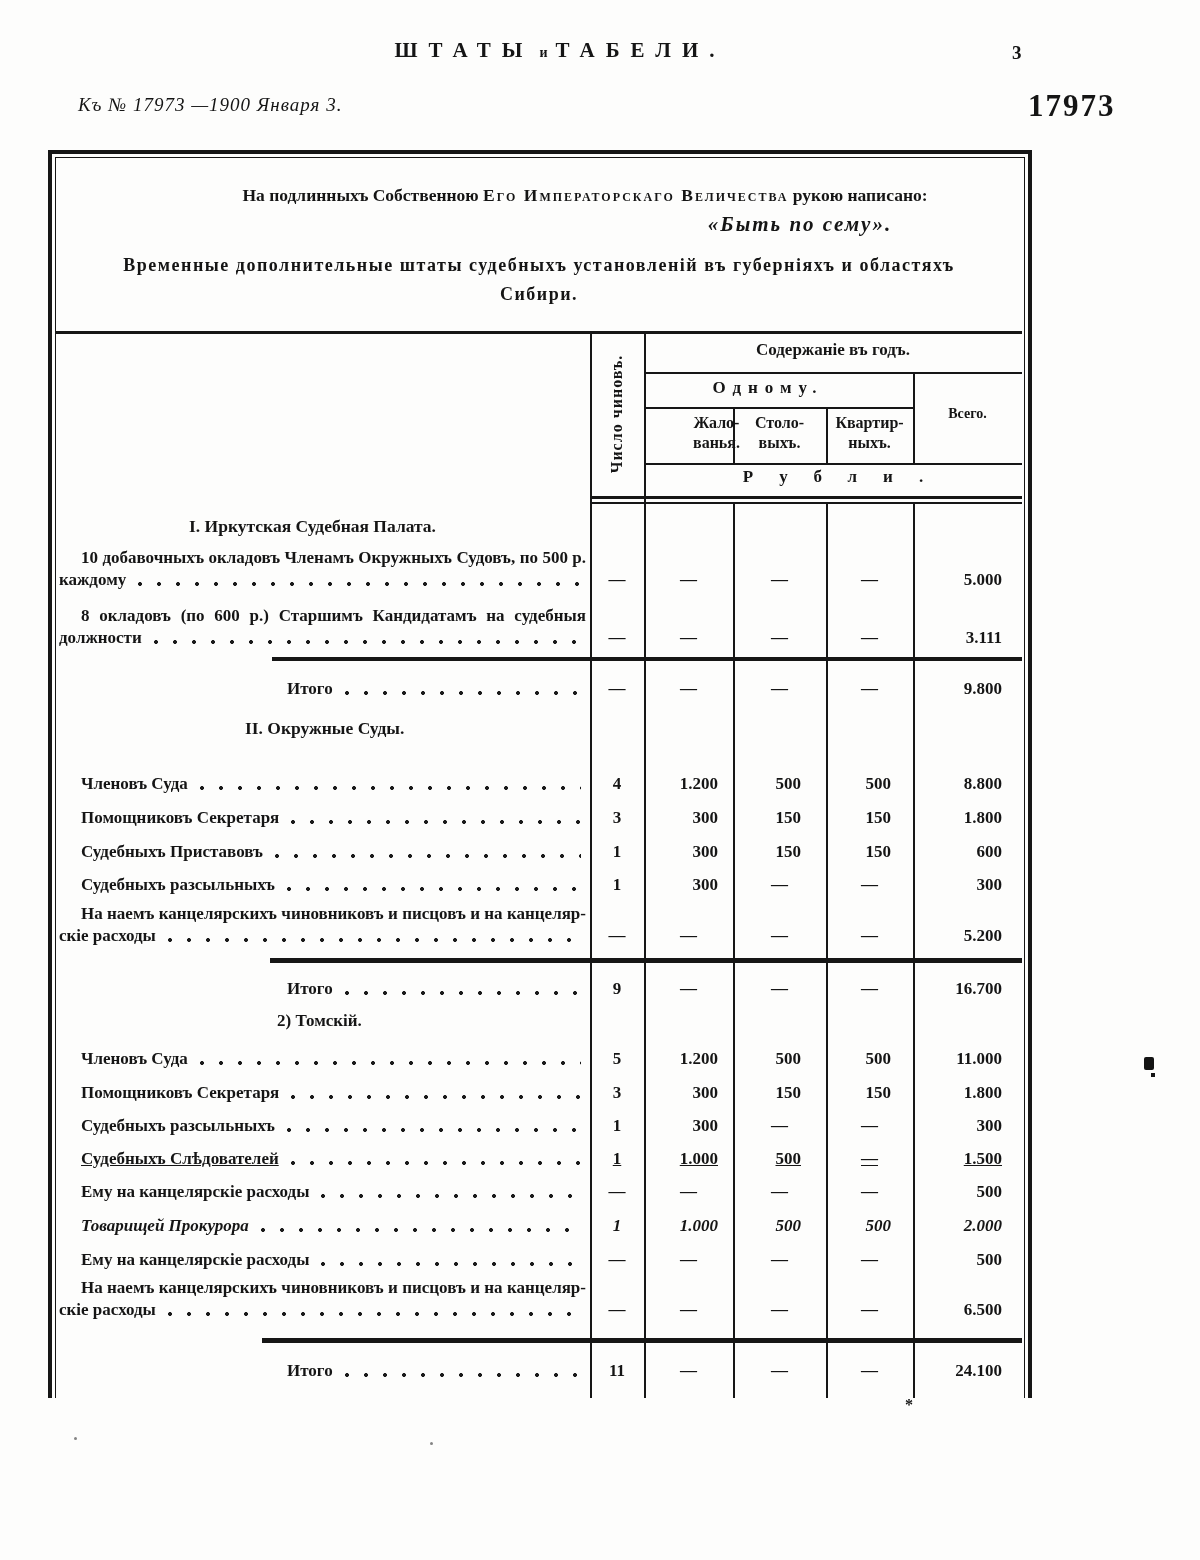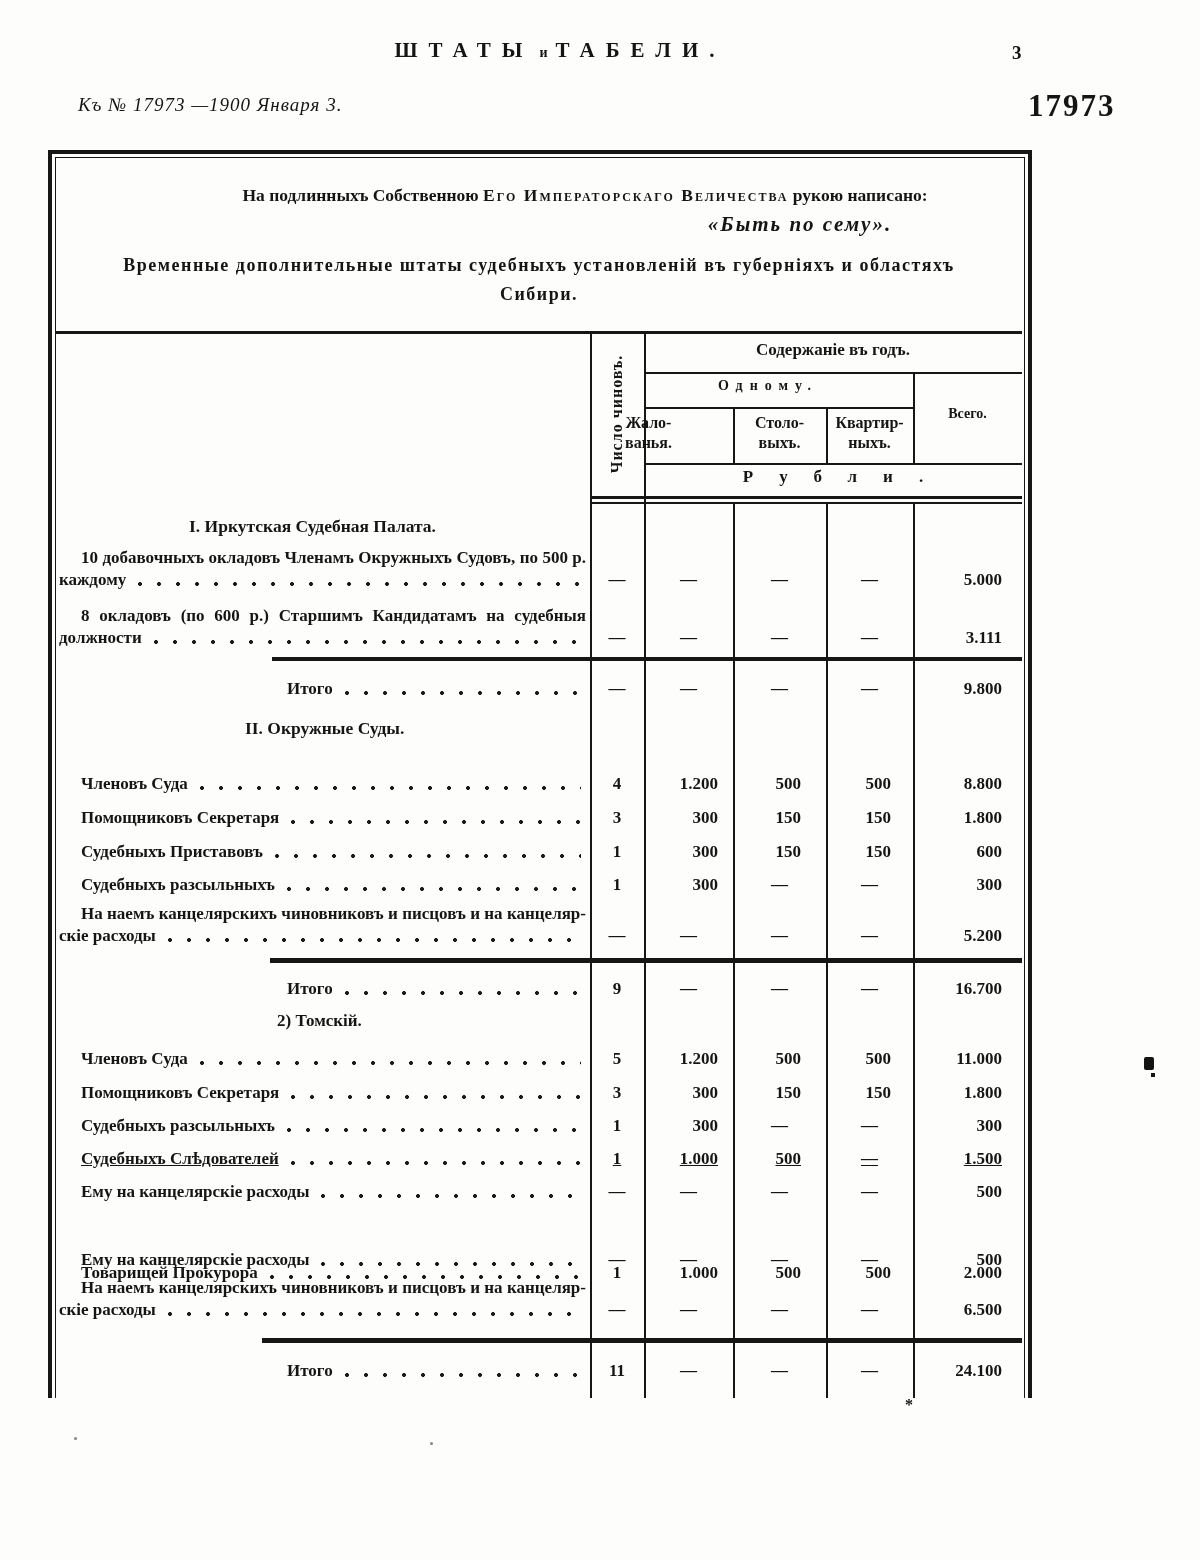--- a/index.html
+++ b/index.html
@@ -35,7 +35,7 @@
   
   .hc { position:absolute; text-align:center; font-weight:bold; }
   .hc-soderzh  { left:644px; top:340px; width:378px; font-size:17px; }
-  .hc-odnomu   { left:644px; top:378px; width:241px; font-size:14px; letter-spacing:7px; padding-left:7px;font-family:Liberation Serif, serif; }
+  .hc-odnomu   { left:644px; top:378px; width:241px; font-size:17px; letter-spacing:7px; padding-left:7px;font-family:Liberation Serif, serif; }
   .hc-col      { top:413px; font-size:16px; line-height:20px; }
   .hc-zhalo    { left:604px; width:89px; }
   .hc-stolo    { left:733px; width:93px; }

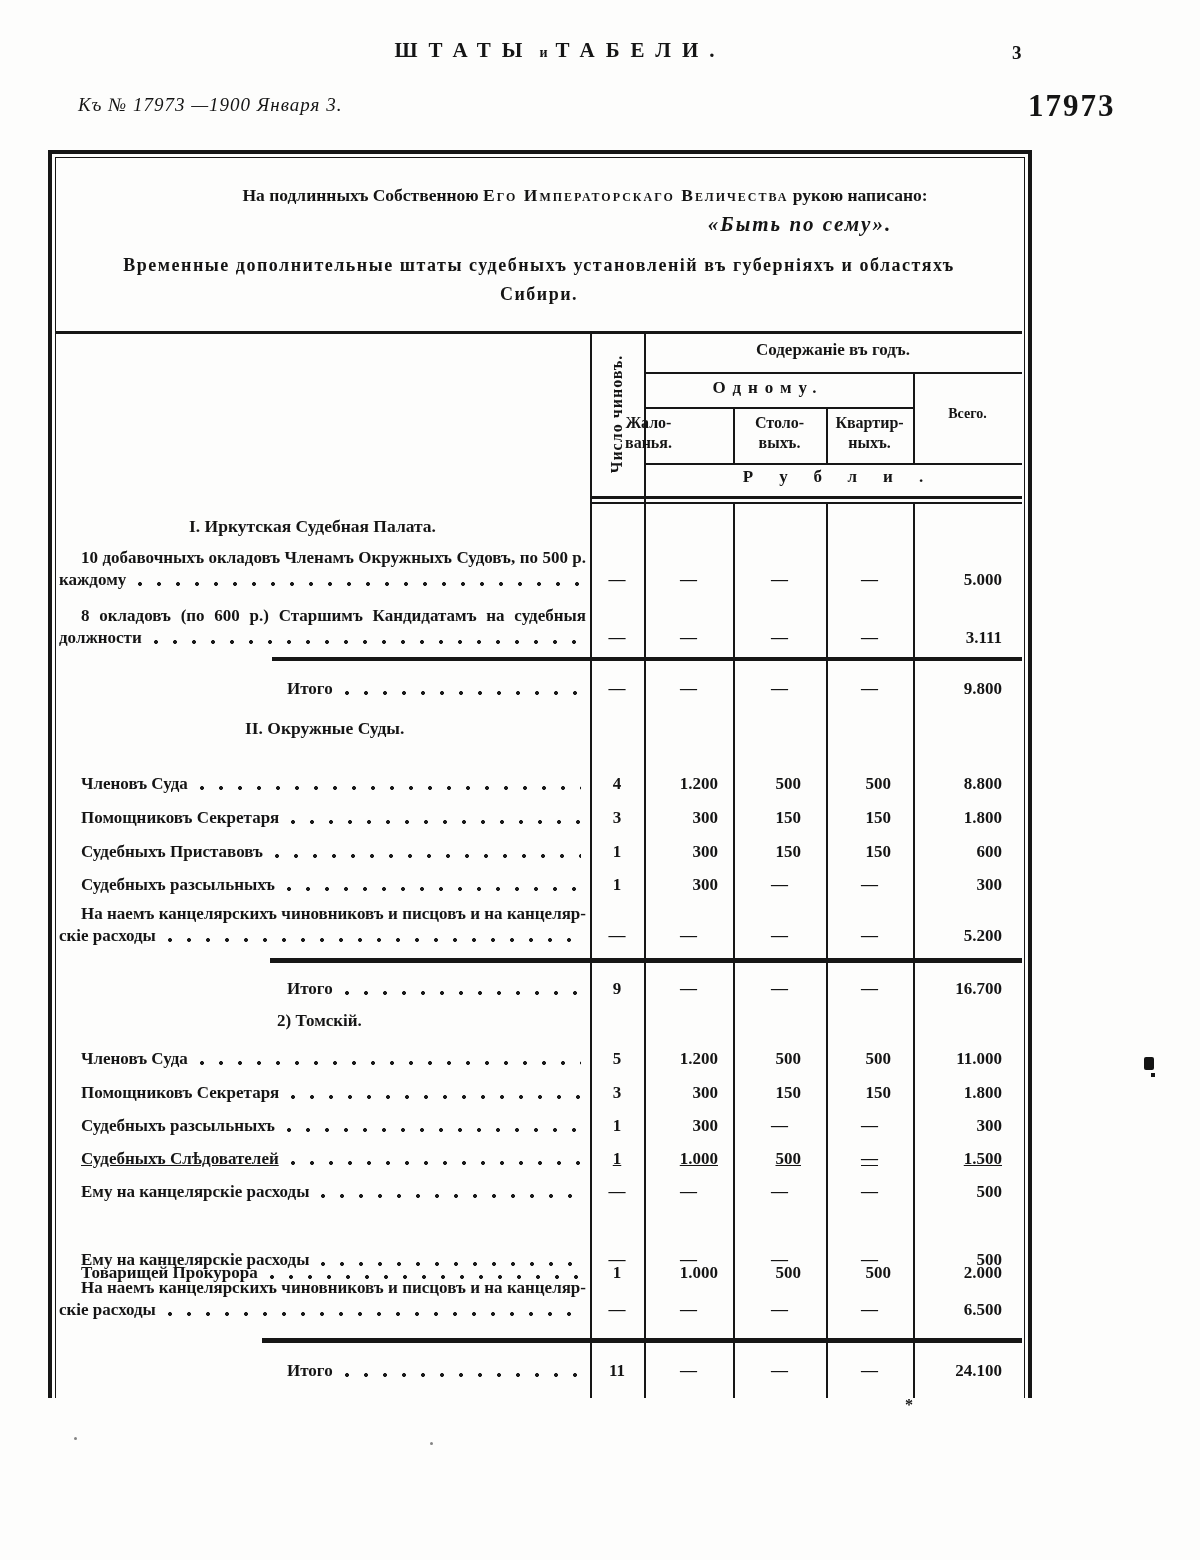--- a/index.html
+++ b/index.html
@@ -37,7 +37,7 @@
   .hc-soderzh  { left:644px; top:340px; width:378px; font-size:17px; }
   .hc-odnomu   { left:644px; top:378px; width:241px; font-size:17px; letter-spacing:7px; padding-left:7px;font-family:Liberation Serif, serif; }
   .hc-col      { top:413px; font-size:16px; line-height:20px; }
-  .hc-zhalo    { left:604px; width:89px; }
+  .hc-zhalo    { left:672px; width:89px; }
   .hc-stolo    { left:733px; width:93px; }
   .hc-kvartir  { left:826px; width:87px; }
   .hc-vsego    { left:913px; top:406px; width:109px; font-size:14px;font-family:Liberation Serif, serif; }

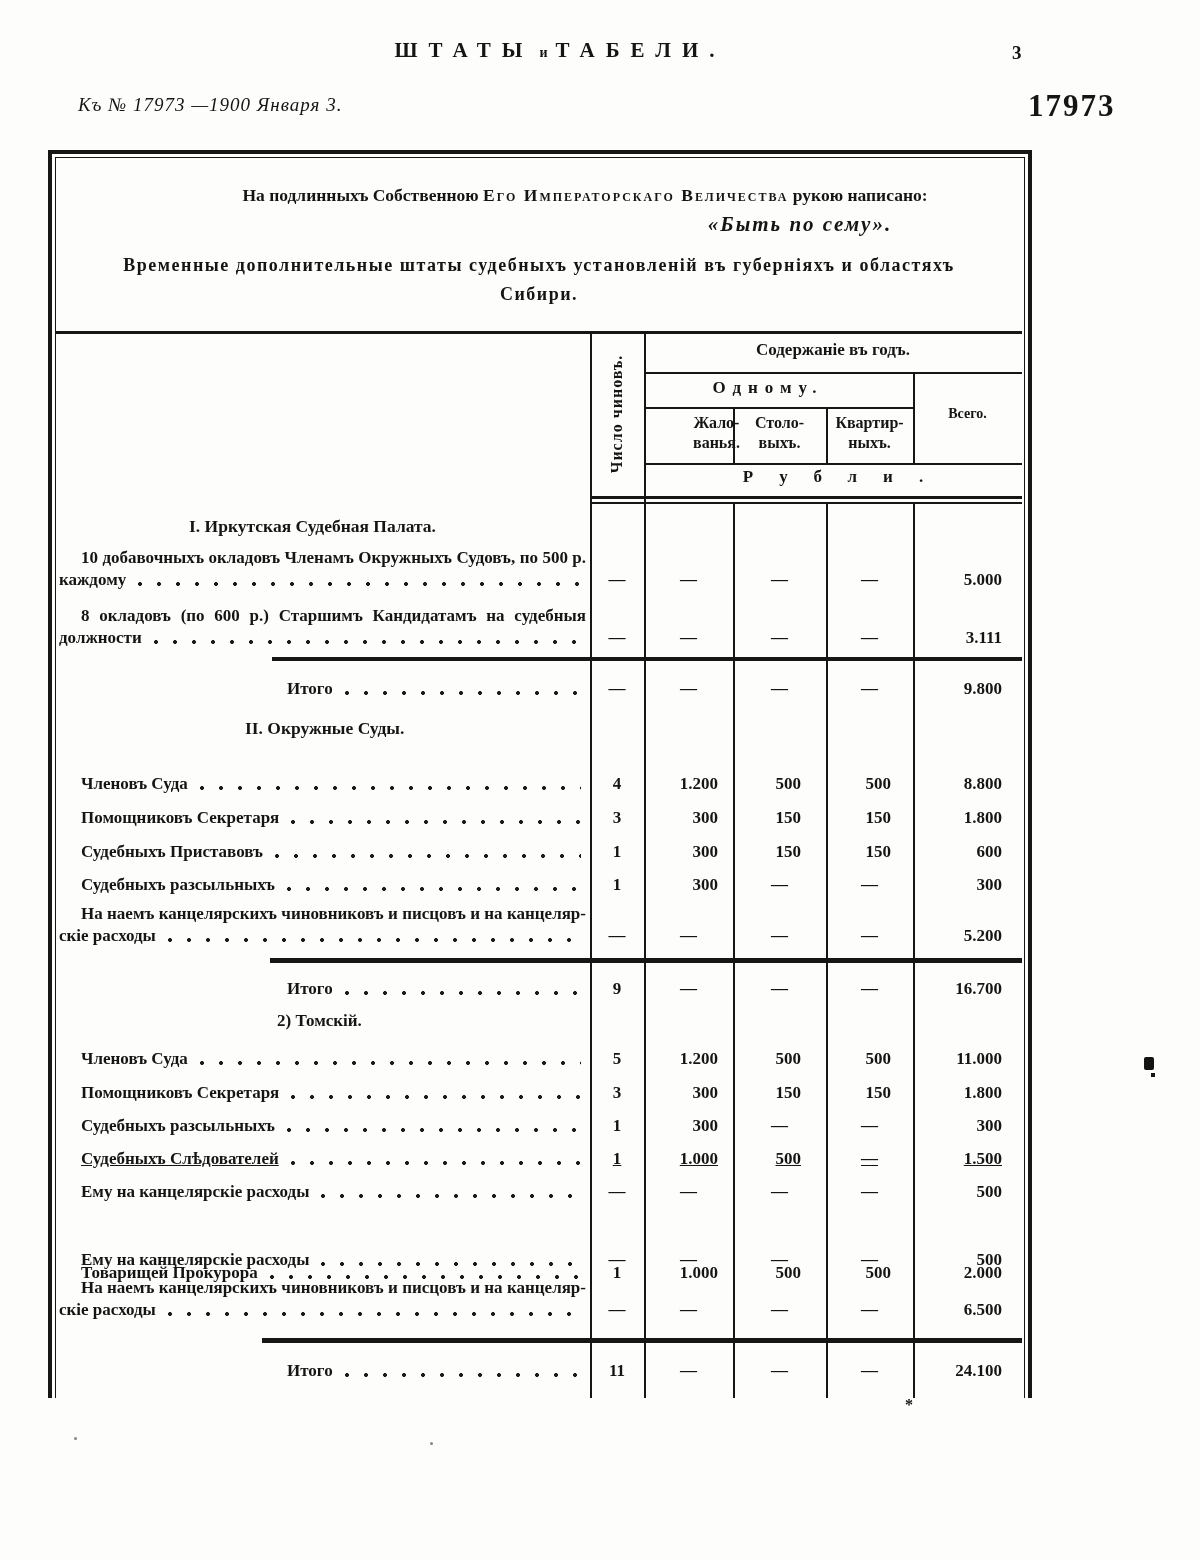--- a/index.html
+++ b/index.html
@@ -344,7 +344,7 @@
     <div class="cell c5">500</div>
   </div>
 
-  <div class="trow" style="top:1262px;">
+  <div class="trow" style="top:1215px;font-style:italic;">
     <div class="lbl">
       <span class="l2">
           <span class="txt indent">Товарищей Прокурора</span>

